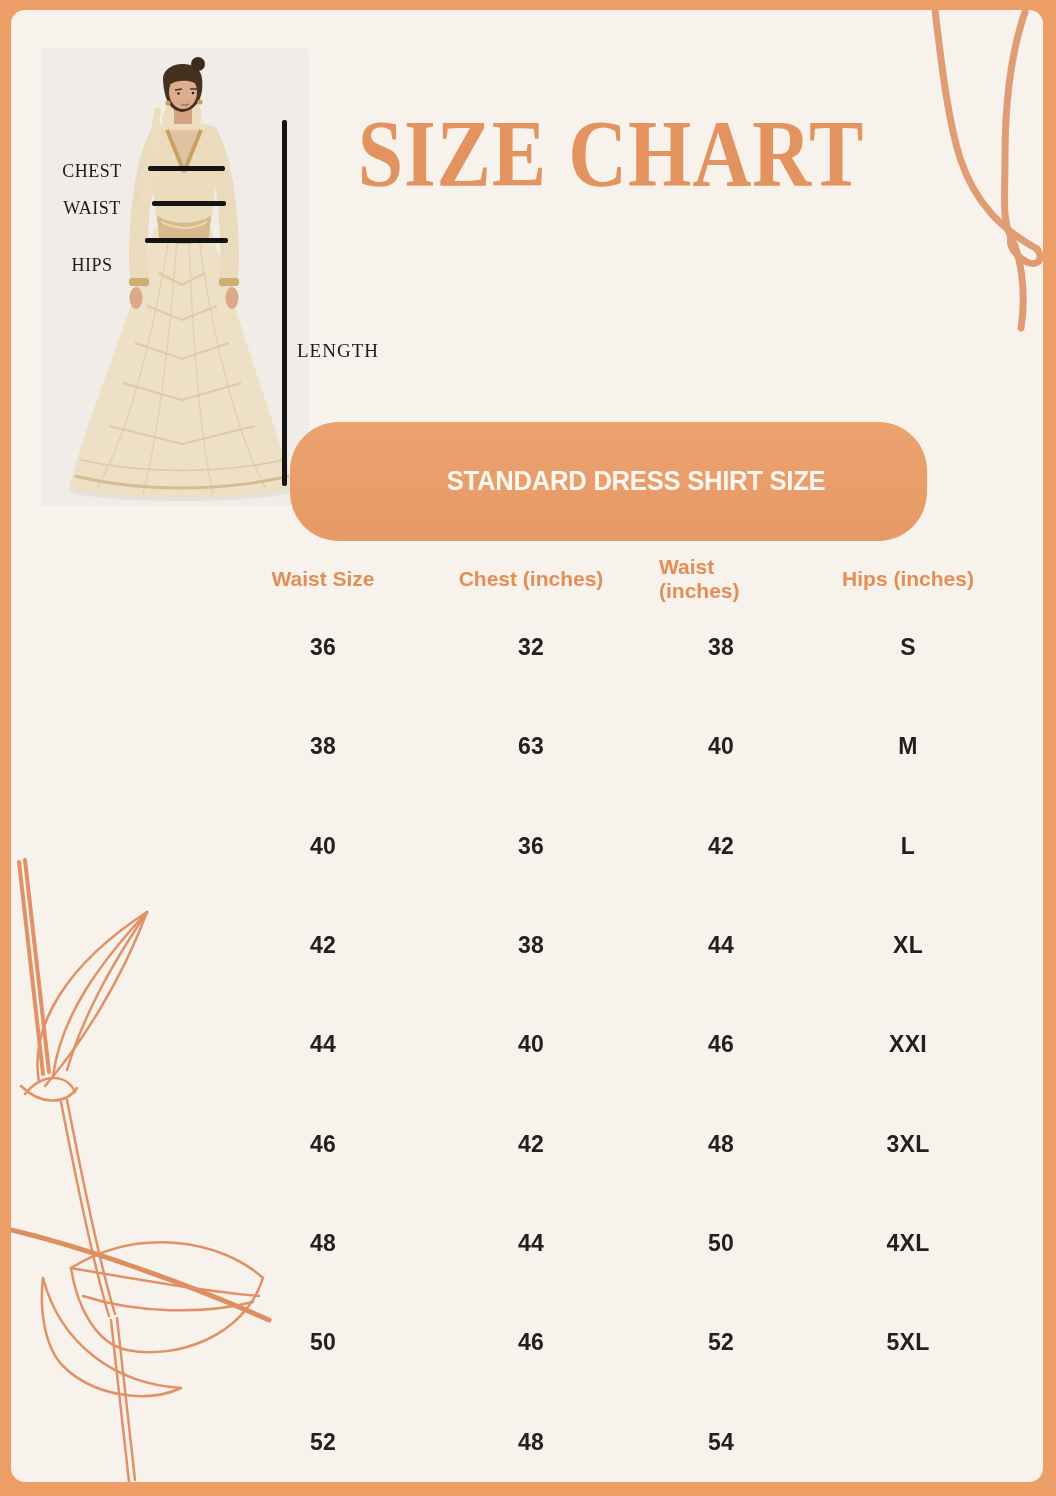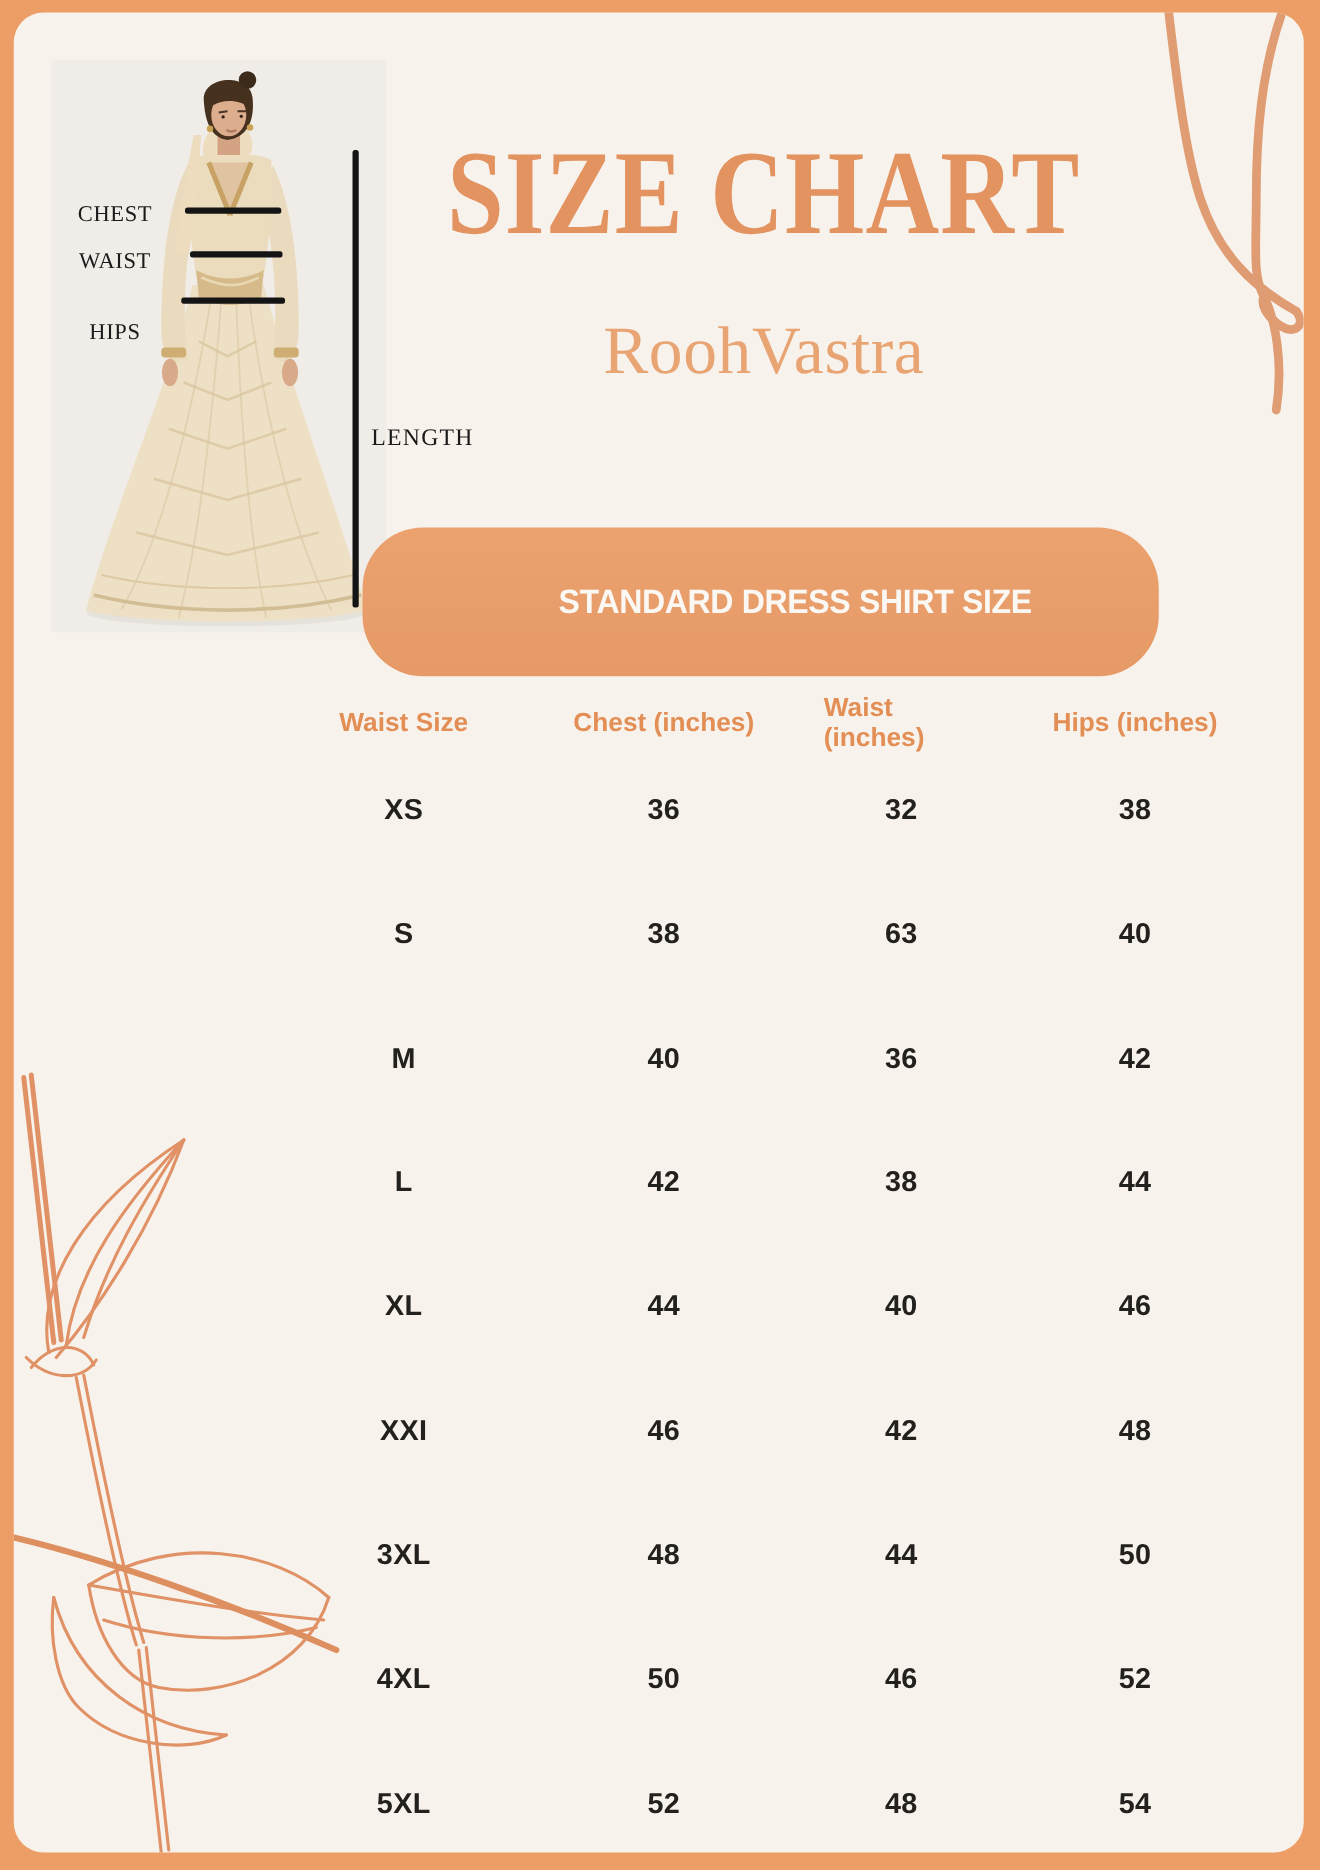--- a/index.html
+++ b/index.html
@@ -14,7 +14,7 @@
     position:absolute;
     left:11px;top:10px;right:13px;bottom:14px;
     background:#f8f2ec;
-    border-radius:24px;
+    border-radius:14px;
     overflow:hidden;
     padding-left:36px;
   }

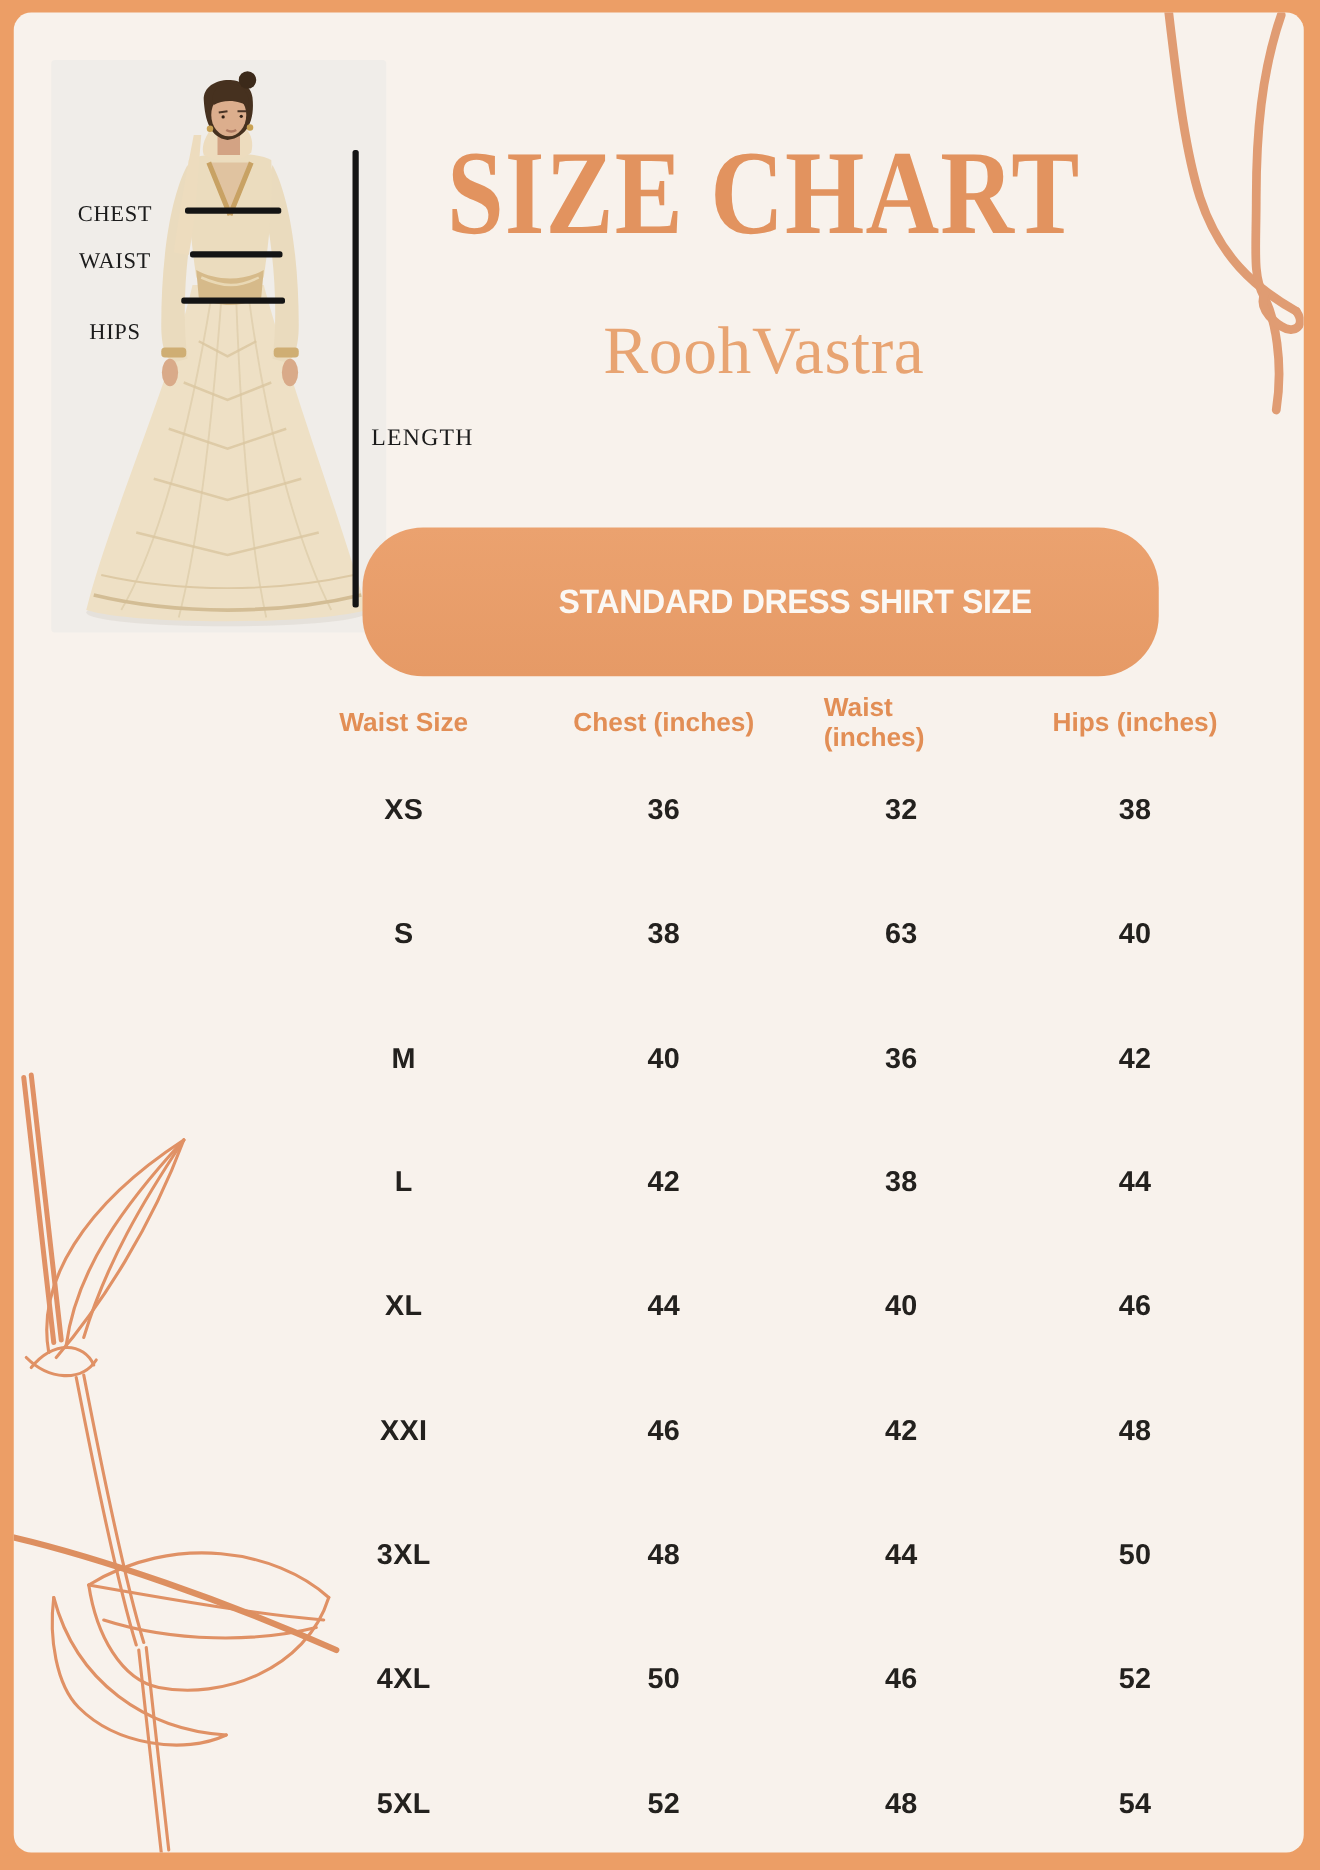--- a/index.html
+++ b/index.html
@@ -190,7 +190,6 @@
     <div class="mlabel length">LENGTH</div>
 
     <div class="title">SIZE CHART</div>
-    <div class="brand">RoohVastra</div>
 
     <div class="banner">
       <span>STANDARD DRESS SHIRT SIZE</span>

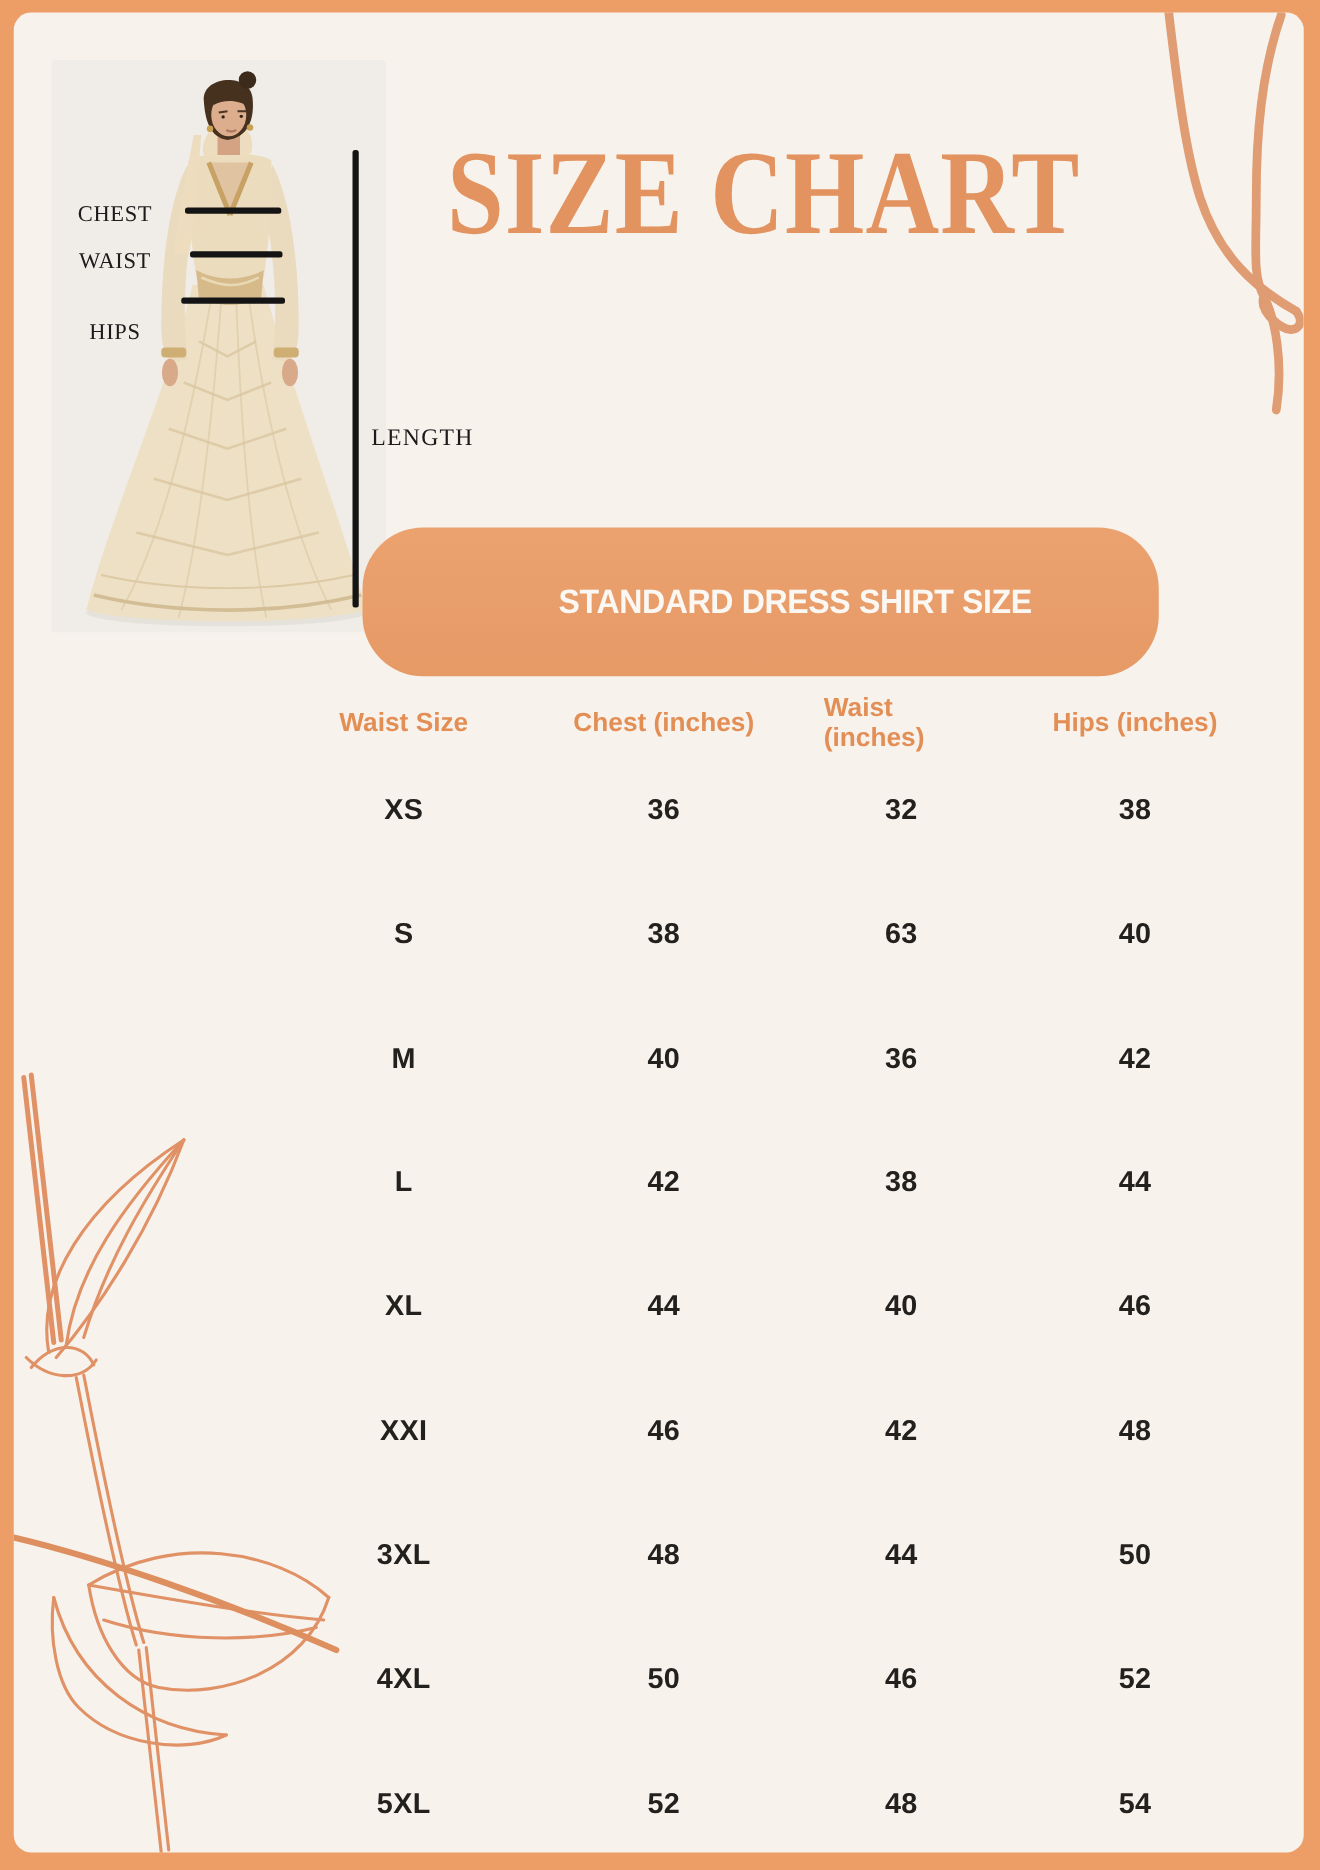--- a/index.html
+++ b/index.html
@@ -201,7 +201,6 @@
       <div class="cell head">Waist (inches)</div>
       <div class="cell head">Hips (inches)</div>
 
-      <div class="cell val">XS</div>
       <div class="cell val">36</div>
       <div class="cell val">32</div>
       <div class="cell val">38</div>

